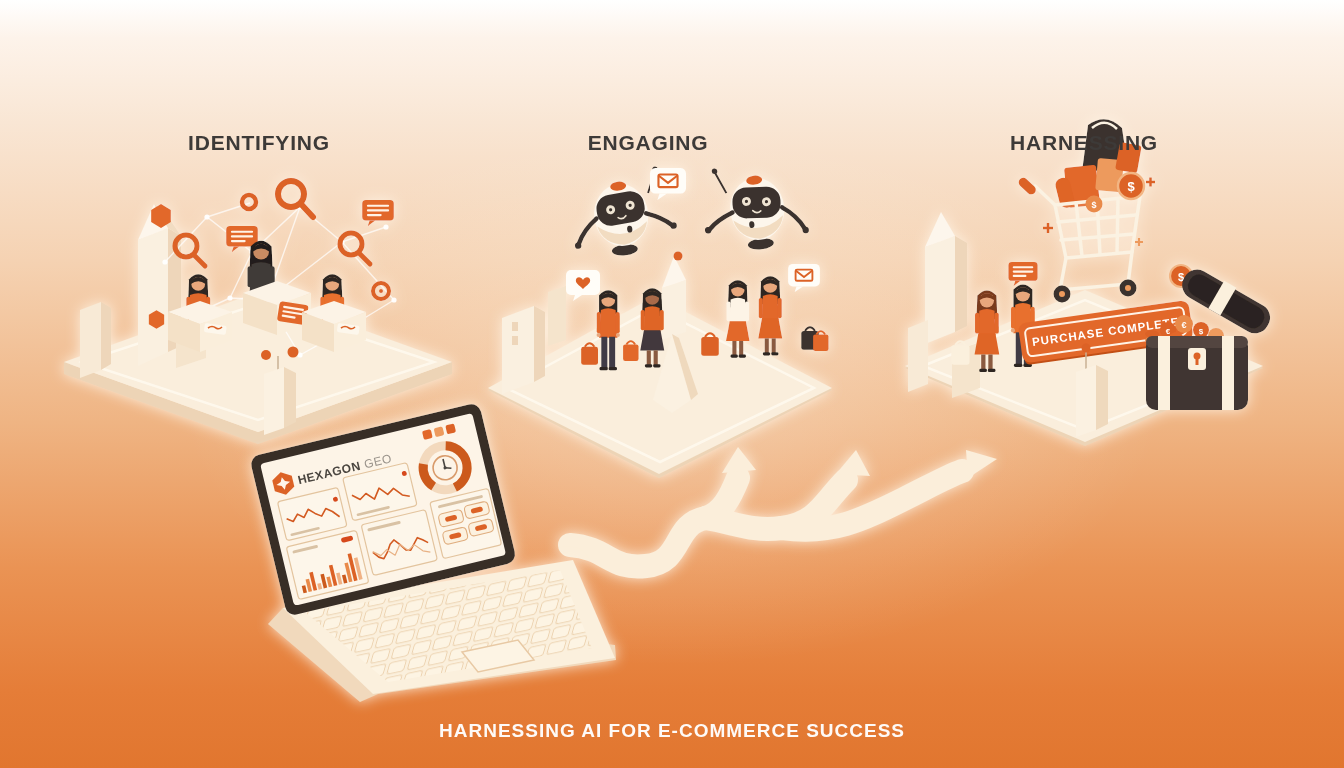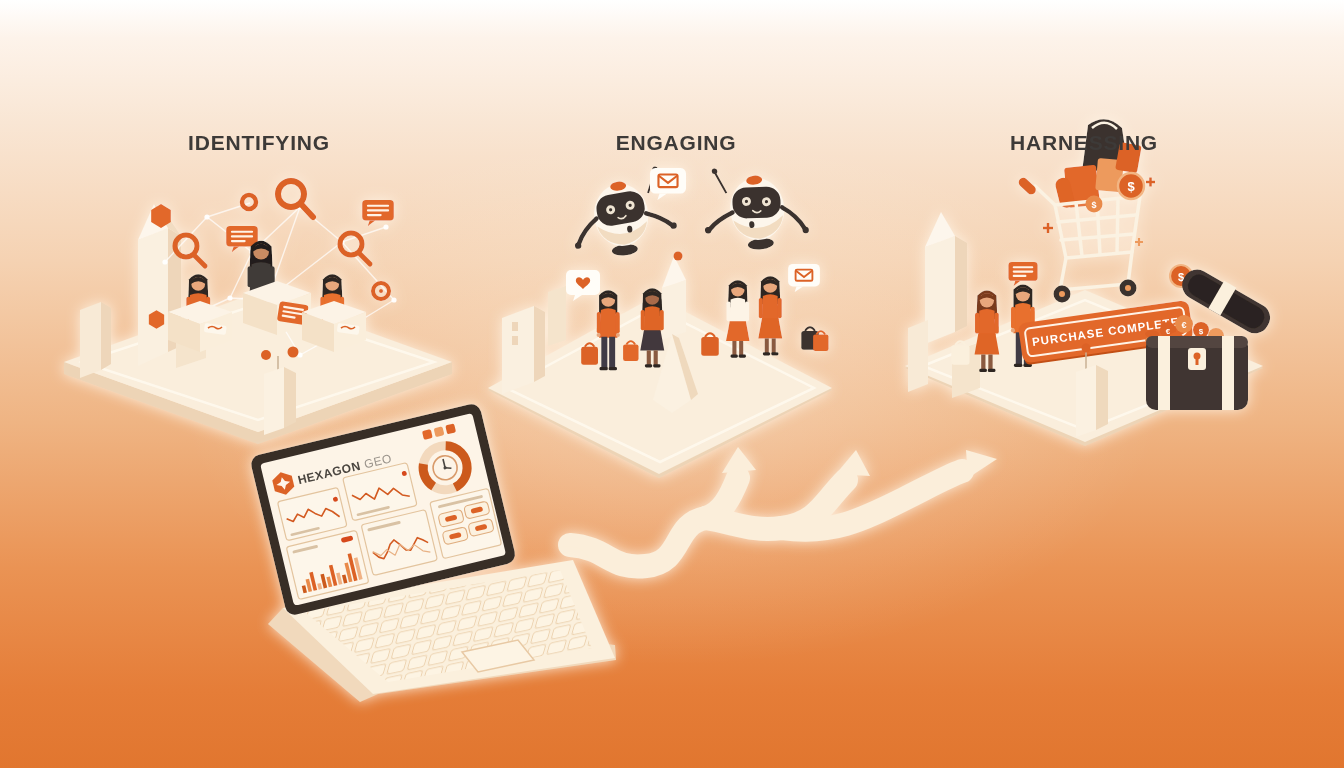--- a/index.html
+++ b/index.html
@@ -480,7 +480,7 @@
 </svg>
 
 <div class="stage-label" style="left:259px;top:131px">IDENTIFYING</div>
-<div class="stage-label" style="left:676px;top:131px">ENGAGING</div>
+<div class="stage-label" style="left:648px;top:131px">ENGAGING</div>
 <div class="stage-label" style="left:1084px;top:131px">HARNESSING</div>
 
 </div>

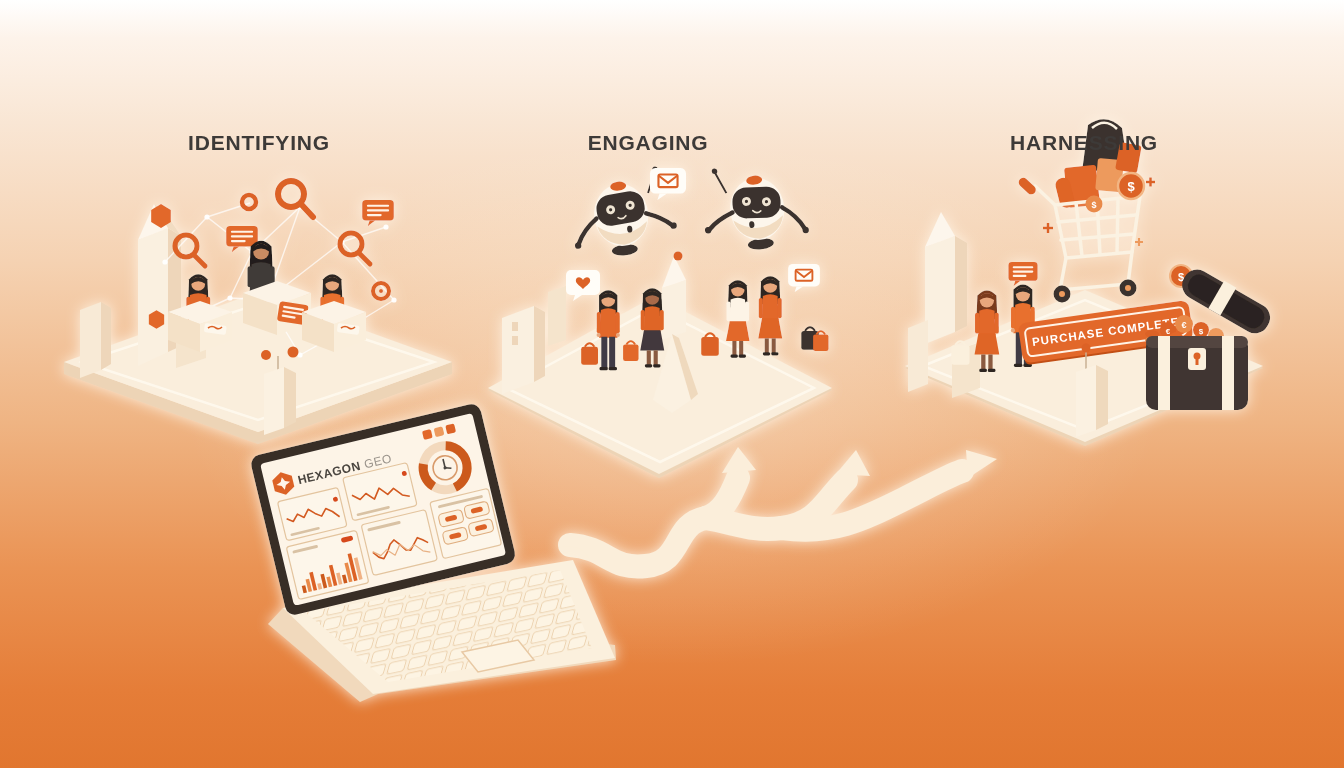--- a/index.html
+++ b/index.html
@@ -482,6 +482,7 @@
 <div class="stage-label" style="left:259px;top:131px">IDENTIFYING</div>
 <div class="stage-label" style="left:648px;top:131px">ENGAGING</div>
 <div class="stage-label" style="left:1084px;top:131px">HARNESSING</div>
+<div class="caption">HARNESSING AI FOR E-COMMERCE SUCCESS</div>
 
 </div>
 

